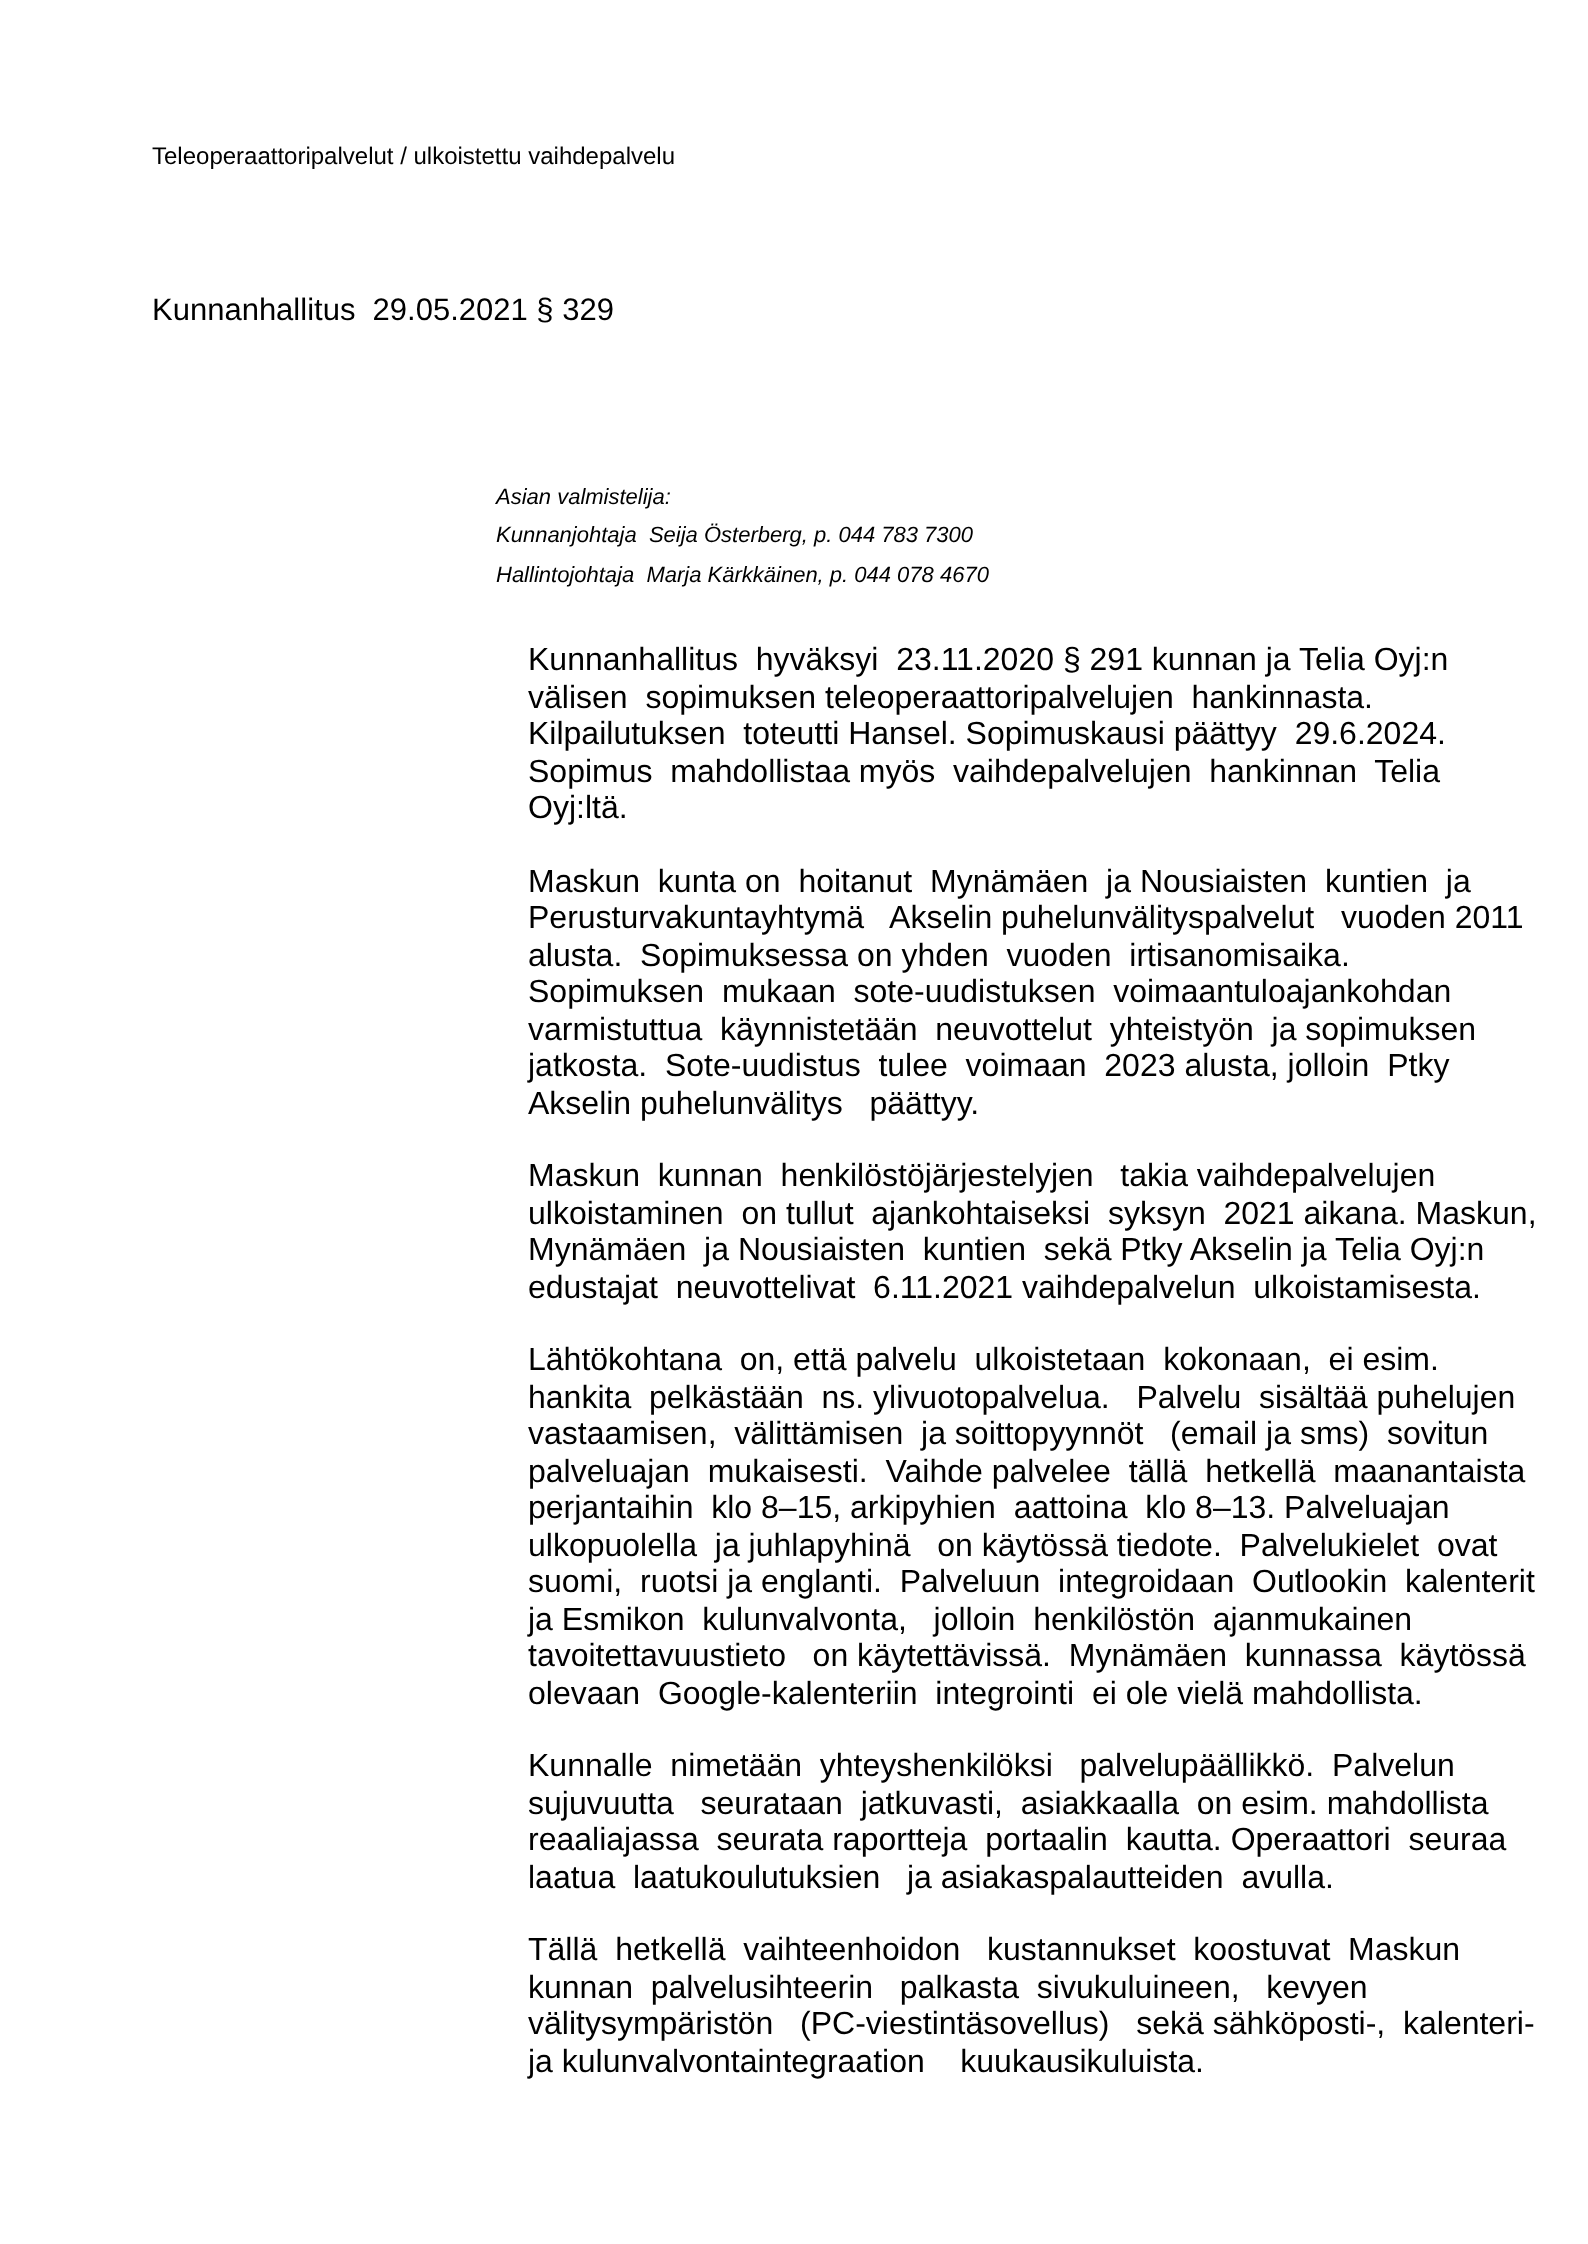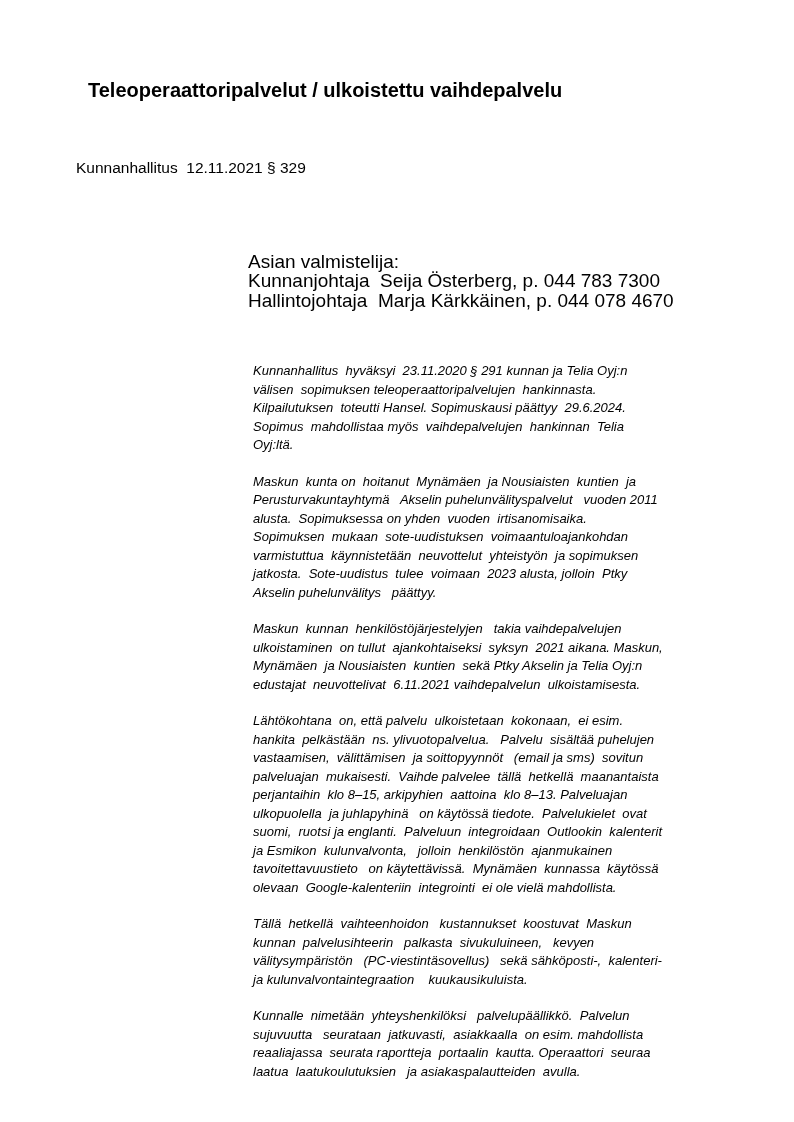--- a/index.html
+++ b/index.html
@@ -19,9 +19,9 @@
     overflow: hidden;
   }
   .doc-title {
-    margin: 12px;
-    font-size: 20px;
-    font-weight: bold;
+    margin: 0;
+    font-size: 12px;
+    font-weight: normal;
     line-height: 20px;
     white-space: pre;
   }

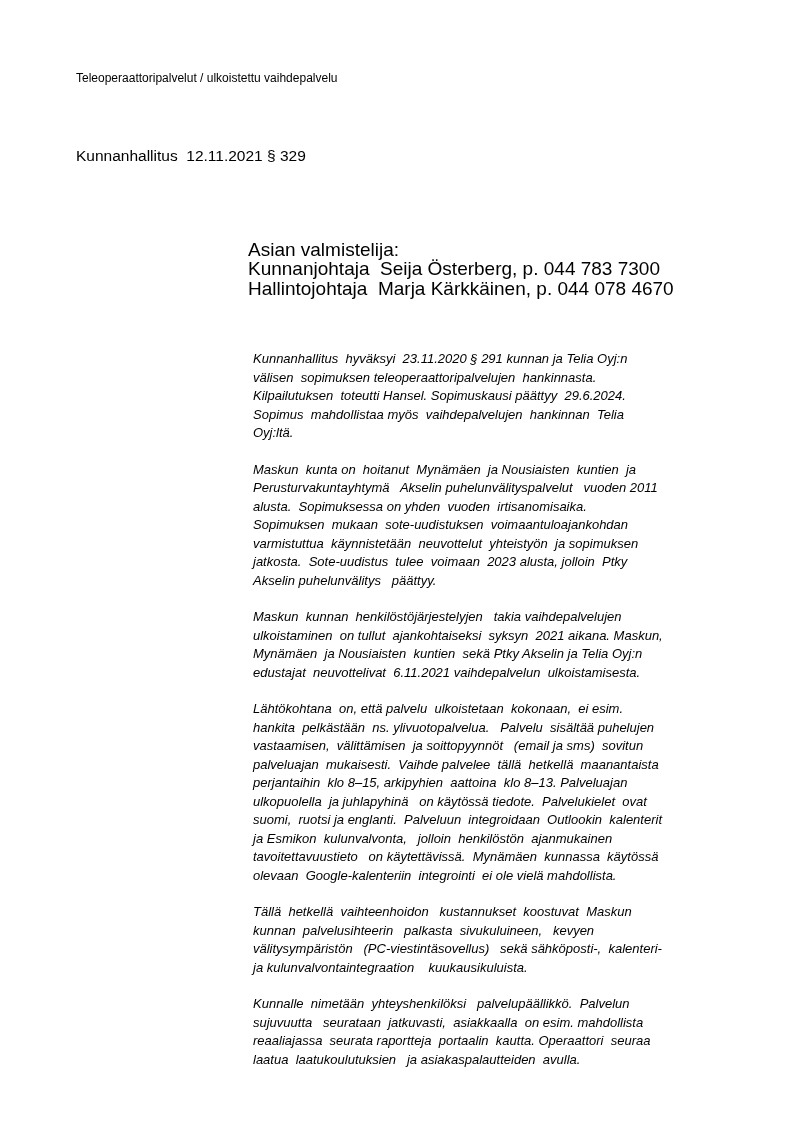--- a/index.html
+++ b/index.html
@@ -57,7 +57,7 @@
   <h1 class="doc-title">Teleoperaattoripalvelut / ulkoistettu vaihdepalvelu</h1>
 
   <div class="meta-block">
-    <div>Kunnanhallitus  12.11.2021 § 329</div>
+    <div>Kunnanhallitus  29.05.2021 § 329</div>
   </div>
 
   <div class="content">

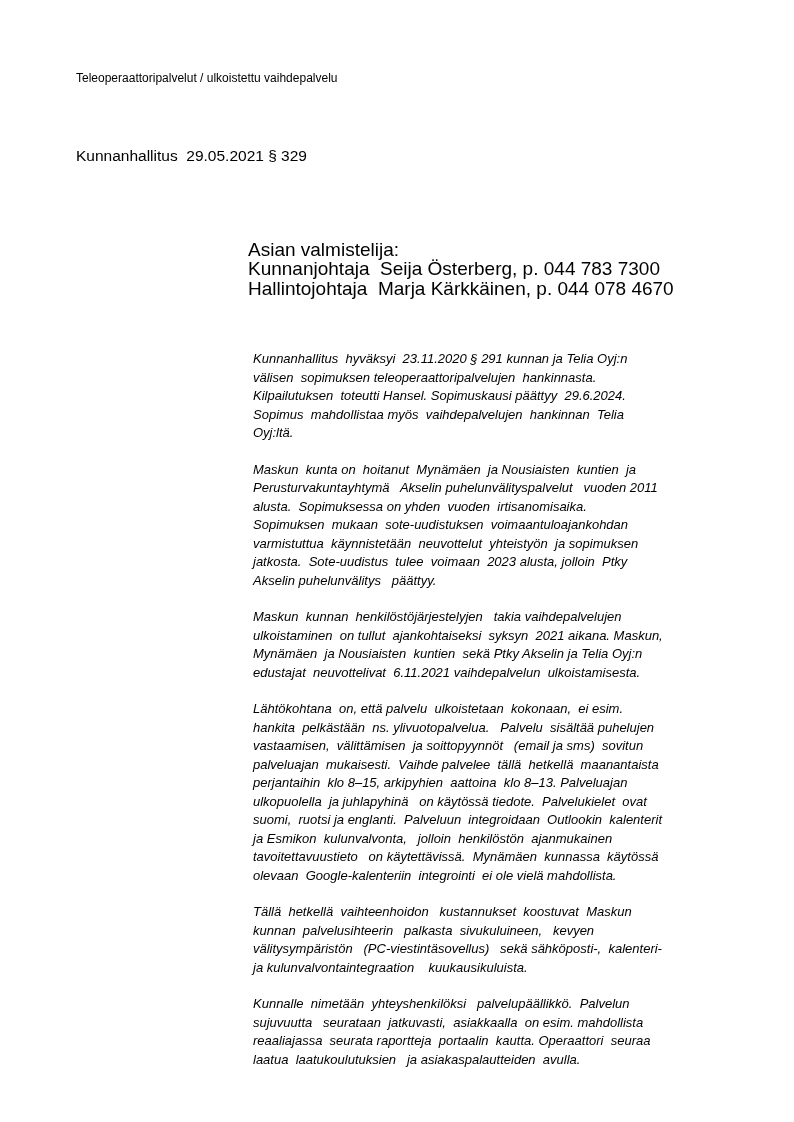--- a/index.html
+++ b/index.html
@@ -36,10 +36,11 @@
   }
   .preparers-block {
     margin-top: 35px;
-    margin-bottom: 52px;
-    font-size: 19px;
+    margin-bottom: 24px;
+    font-size: 11px;
     line-height: 19.5px;
     white-space: pre;
+    font-style: italic;
   }
   .para {
     margin: 0 0 18px 5px;

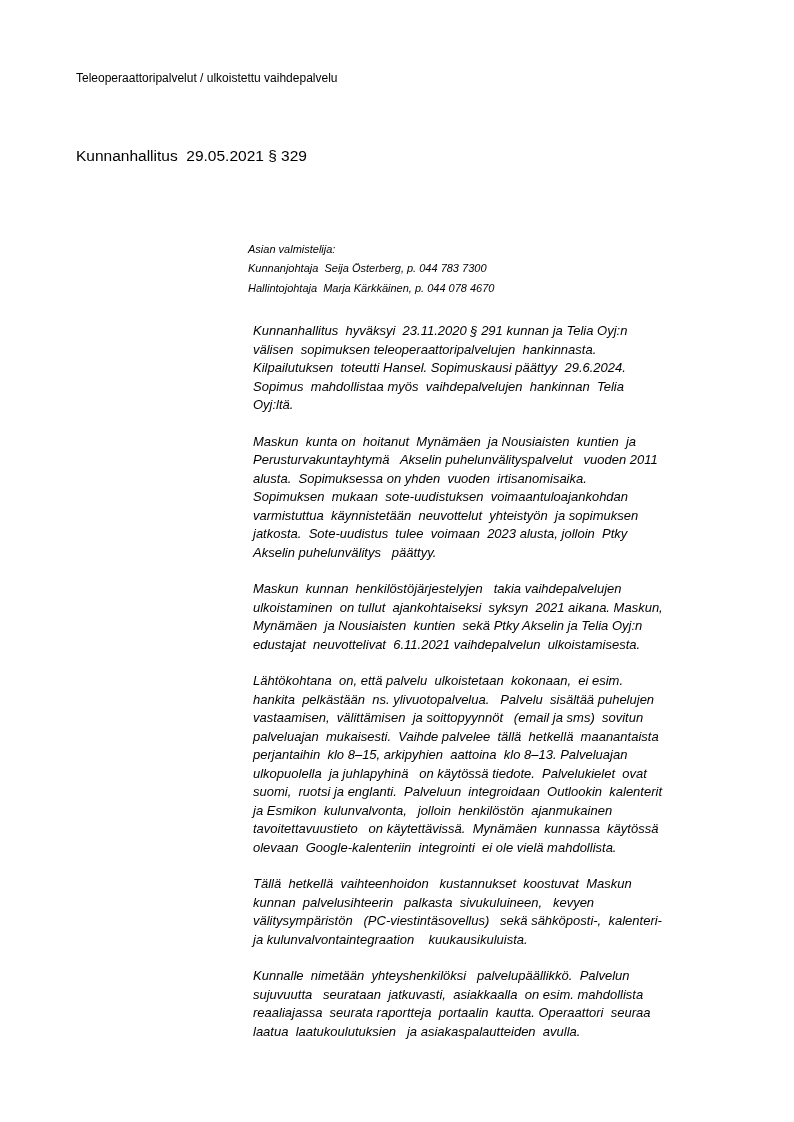--- a/index.html
+++ b/index.html
@@ -43,11 +43,10 @@
     font-style: italic;
   }
   .para {
-    margin: 0 0 18px 5px;
-    font-size: 13px;
+    margin: 0 0 18px 16px;
+    font-size: 16px;
     line-height: 18.5px;
     white-space: pre;
-    font-style: italic;
   }
 </style>
 </head>

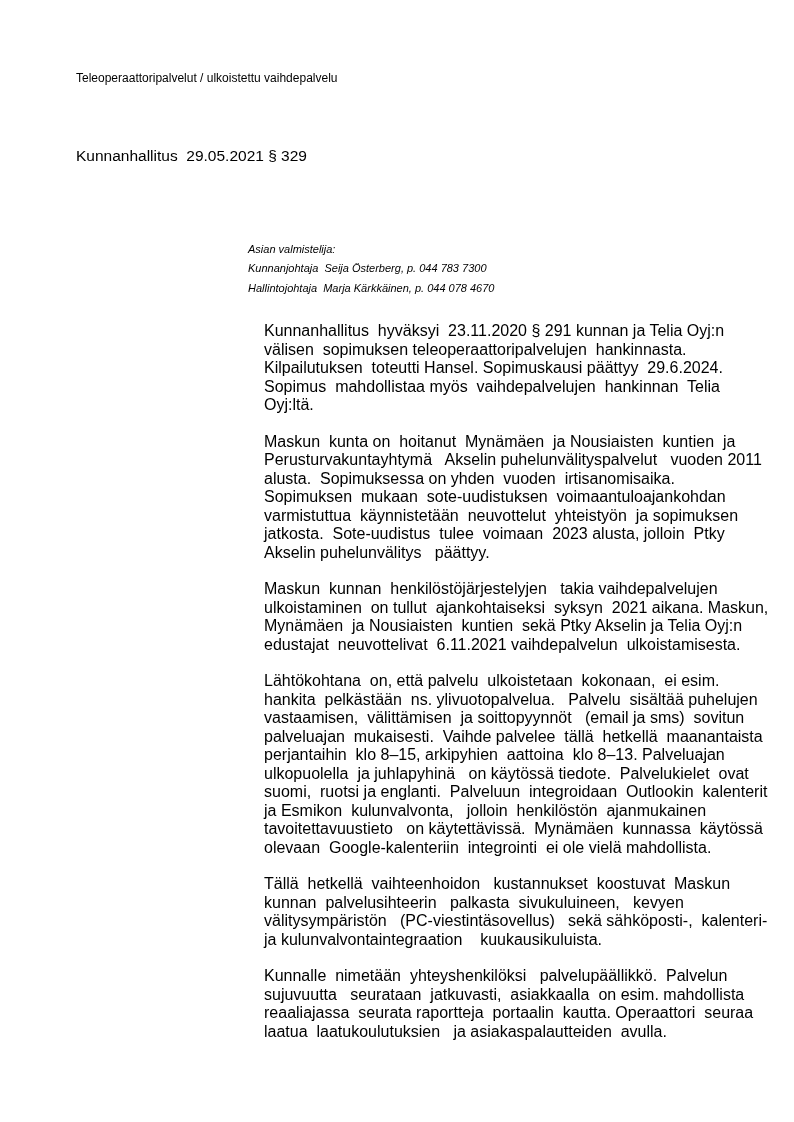--- a/index.html
+++ b/index.html
@@ -96,15 +96,15 @@
 tavoitettavuustieto   on käytettävissä.  Mynämäen  kunnassa  käytössä
 olevaan  Google-kalenteriin  integrointi  ei ole vielä mahdollista.</div>
 
+    <div class="para">Kunnalle  nimetään  yhteyshenkilöksi   palvelupäällikkö.  Palvelun
+sujuvuutta   seurataan  jatkuvasti,  asiakkaalla  on esim. mahdollista
+reaaliajassa  seurata raportteja  portaalin  kautta. Operaattori  seuraa
+laatua  laatukoulutuksien   ja asiakaspalautteiden  avulla.</div>
+
     <div class="para">Tällä  hetkellä  vaihteenhoidon   kustannukset  koostuvat  Maskun
 kunnan  palvelusihteerin   palkasta  sivukuluineen,   kevyen
 välitysympäristön   (PC-viestintäsovellus)   sekä sähköposti-,  kalenteri-
 ja kulunvalvontaintegraation    kuukausikuluista.</div>
-
-    <div class="para">Kunnalle  nimetään  yhteyshenkilöksi   palvelupäällikkö.  Palvelun
-sujuvuutta   seurataan  jatkuvasti,  asiakkaalla  on esim. mahdollista
-reaaliajassa  seurata raportteja  portaalin  kautta. Operaattori  seuraa
-laatua  laatukoulutuksien   ja asiakaspalautteiden  avulla.</div>
 
   </div>
 

